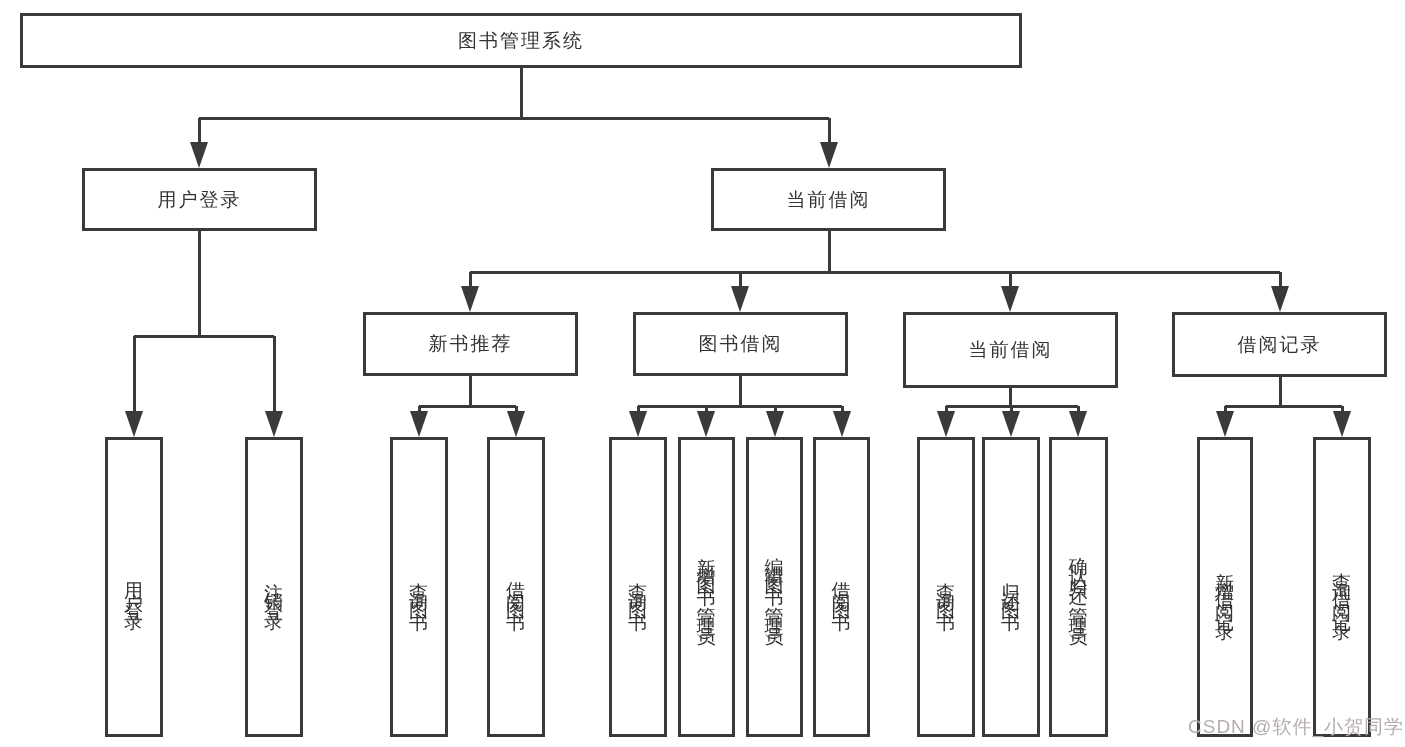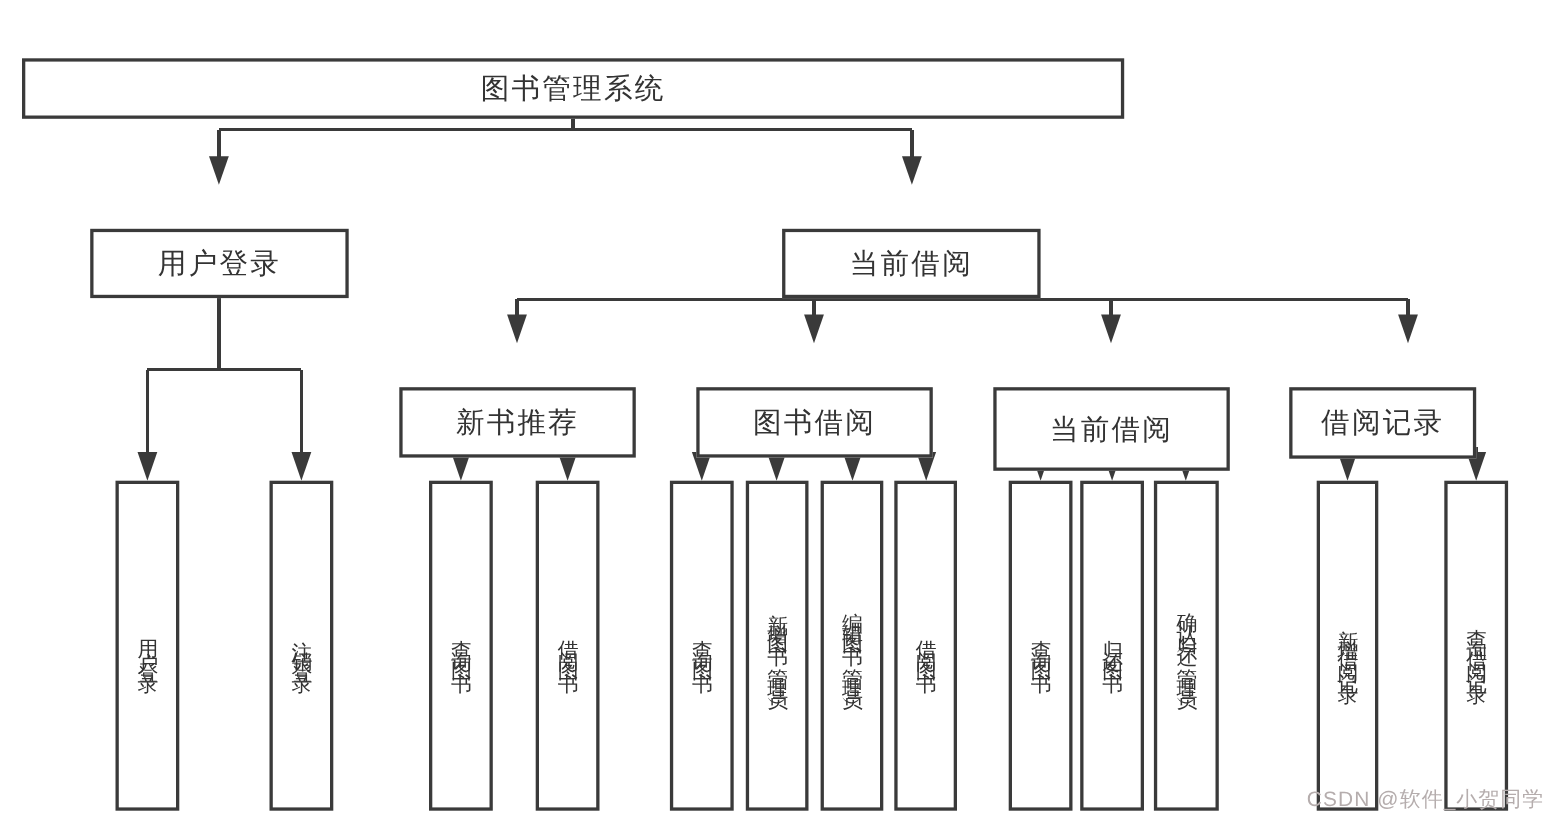--- a/index.html
+++ b/index.html
@@ -36,10 +36,9 @@
     z-index:2;
   }
   .hnode{
-    font-size:26px;
+    font-size:19px;
     letter-spacing:2px;
     white-space:nowrap;
-    margin-top:40px;
   }
   .vnode .vtext{
     writing-mode:vertical-rl;

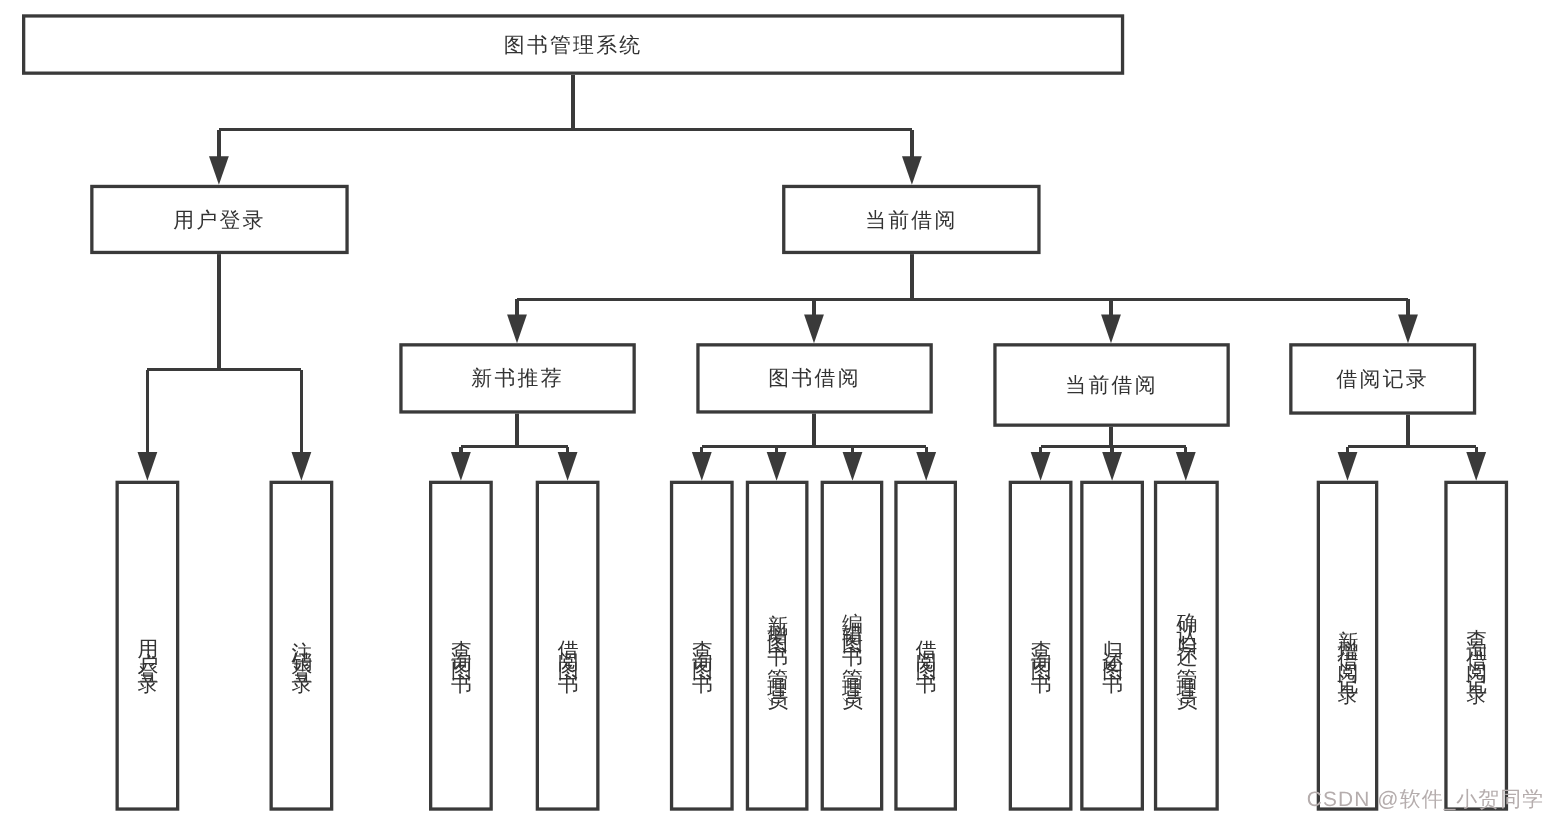--- a/index.html
+++ b/index.html
@@ -122,7 +122,7 @@
   <div class="node hnode" style="left:903px;top:312px;width:215px;height:76px">
     <span>当前借阅</span>
   </div>
-  <div class="node hnode" style="left:1172px;top:312px;width:170px;height:65px">
+  <div class="node hnode" style="left:1172px;top:312px;width:215px;height:65px">
     <span>借阅记录</span>
   </div>
 

